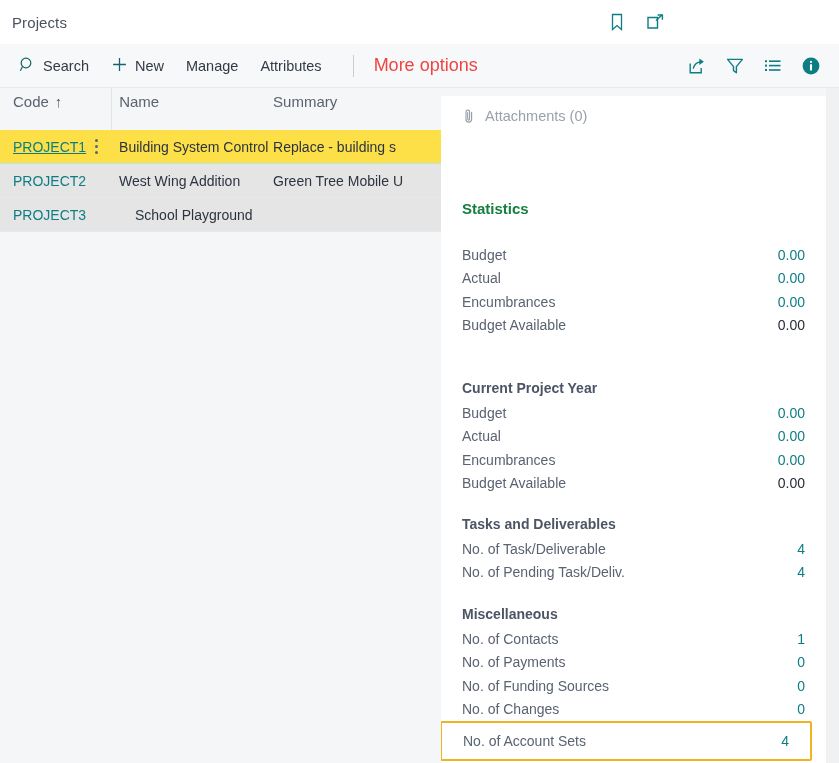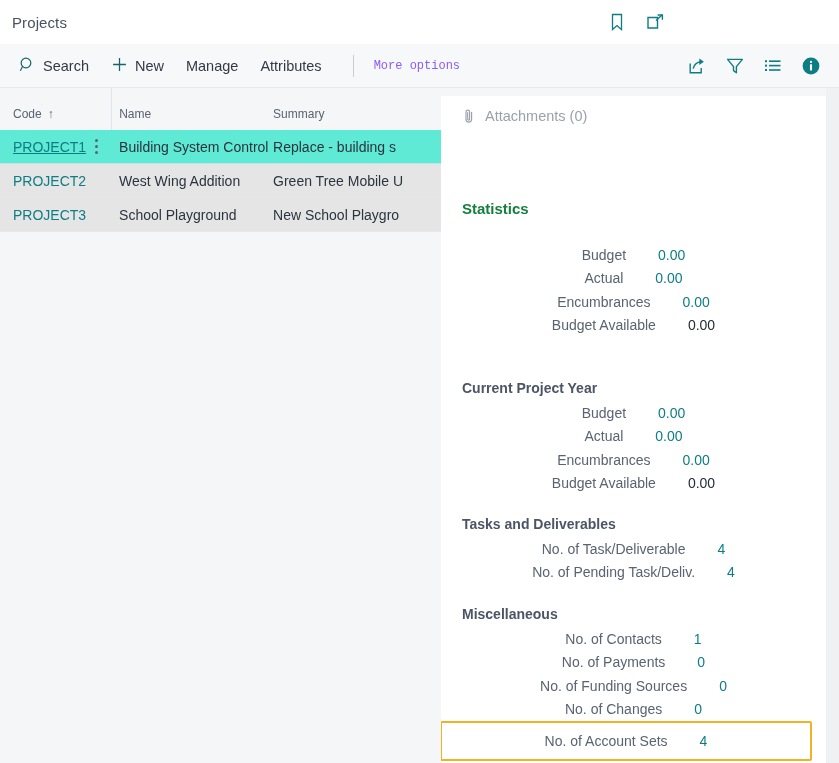--- a/index.html
+++ b/index.html
@@ -70,11 +70,10 @@
     margin: 0 12px 0 20px;
   }
   .cmd-more {
-    font-size: 12px;
-    color: #8b5cf6;
+    font-size: 18px;
+    color: #ef4444;
     padding: 0 8px;
     cursor: pointer;
-    font-family: Liberation Mono, monospace;
   }
   .cmd-right {
     margin-left: auto;

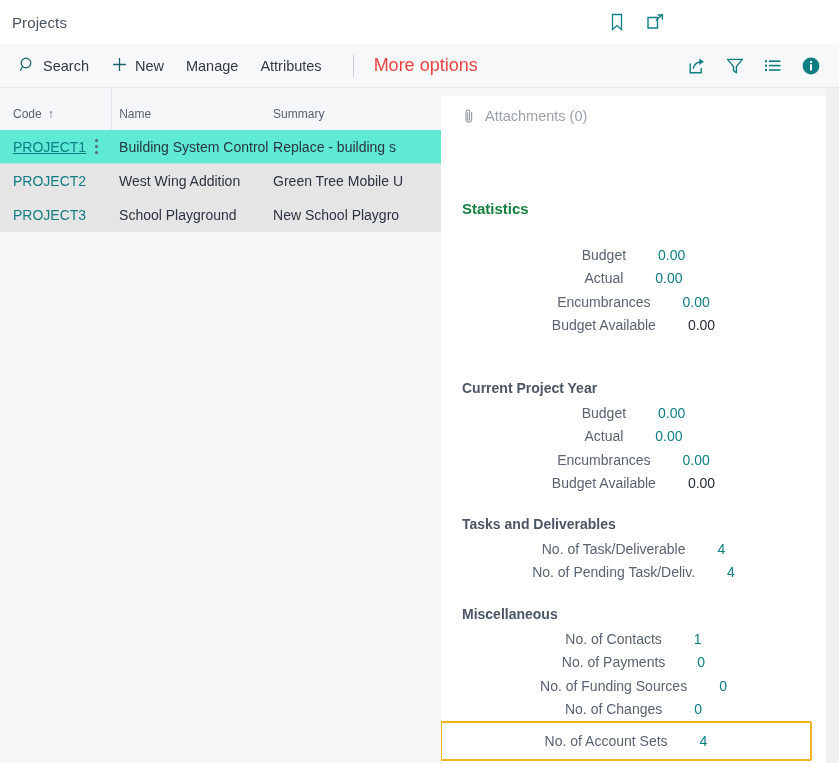--- a/index.html
+++ b/index.html
@@ -100,9 +100,9 @@
     align-items: flex-end;
   }
   .gh-cell {
-    font-size: 12px;
+    font-size: 15px;
     color: #5a6372;
-    padding-bottom: 9px;
+    padding-bottom: 20px;
     white-space: nowrap;
     overflow: hidden;
     cursor: pointer;

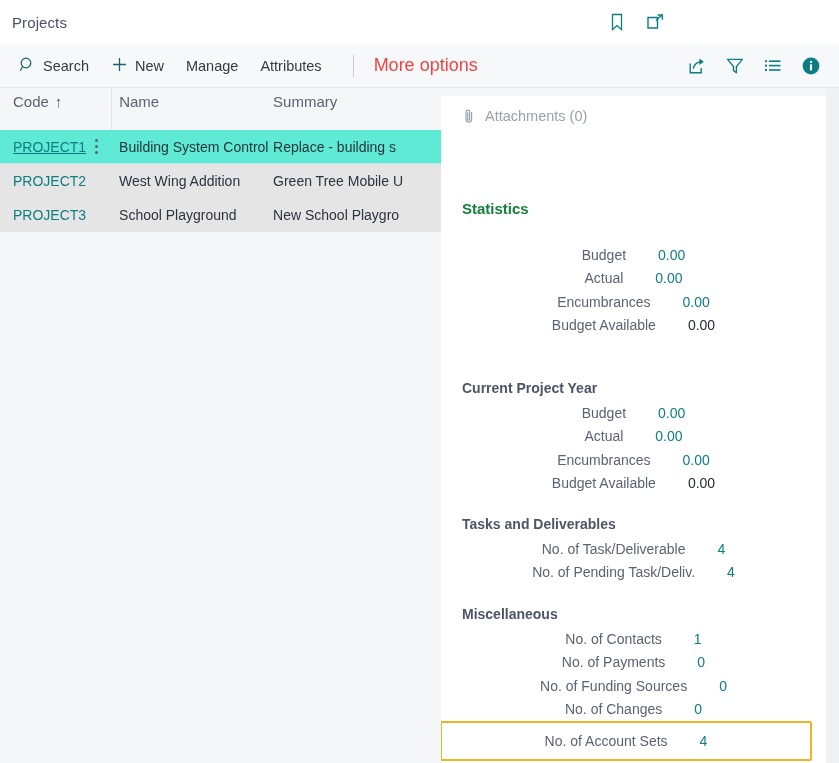--- a/index.html
+++ b/index.html
@@ -120,7 +120,7 @@
     background: #e5e5e5;
     cursor: pointer;
   }
-  .grid-row.selected { background: #5eead4; border-bottom-color: #b9e7e7; }
+  .grid-row.selected { background: #fde047; border-bottom-color: #b9e7e7; }
   .cell-code {
     width: 128px;
     padding-left: 13px;

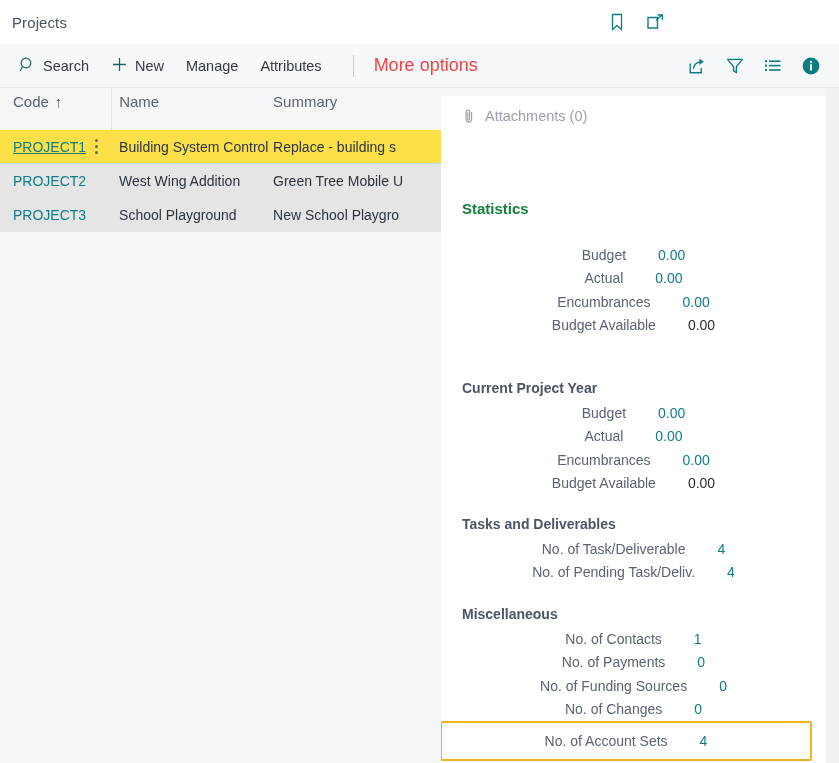--- a/index.html
+++ b/index.html
@@ -379,7 +379,6 @@
           <span class="codelink">PROJECT3</span>
         </div>
         <div class="cell-name">School Playground</div>
-        <div class="cell-sum">New School Playgro</div>
       </div>
 
     </div>

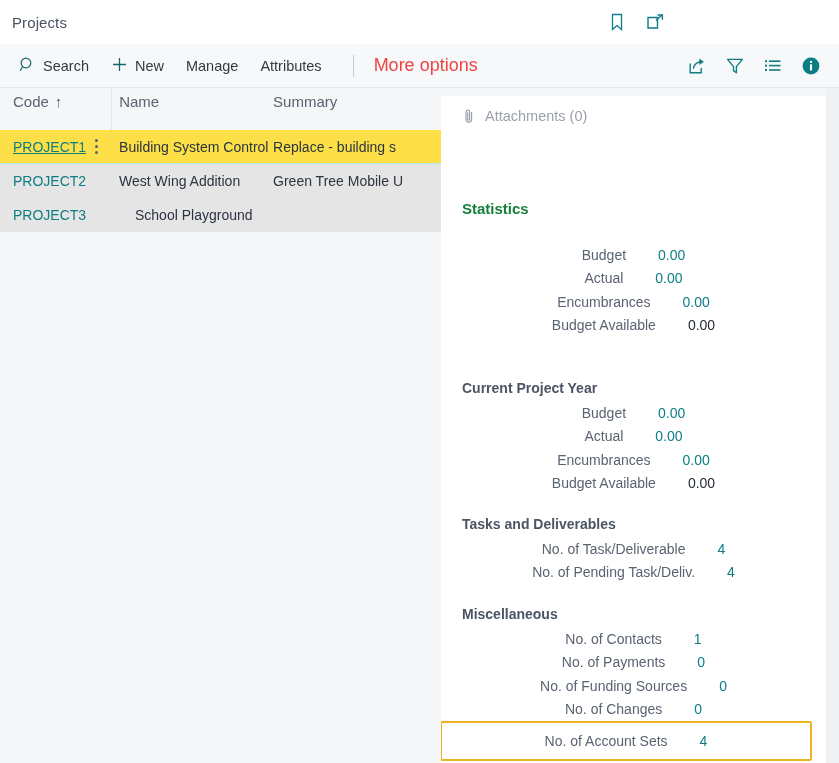--- a/index.html
+++ b/index.html
@@ -228,7 +228,7 @@
   .stat-row {
     display: flex;
     align-items: center;
-    justify-content: center;
+    justify-content: space-between;
     height: 23.5px;
     padding-left: 21px;
     padding-right: 21px;

